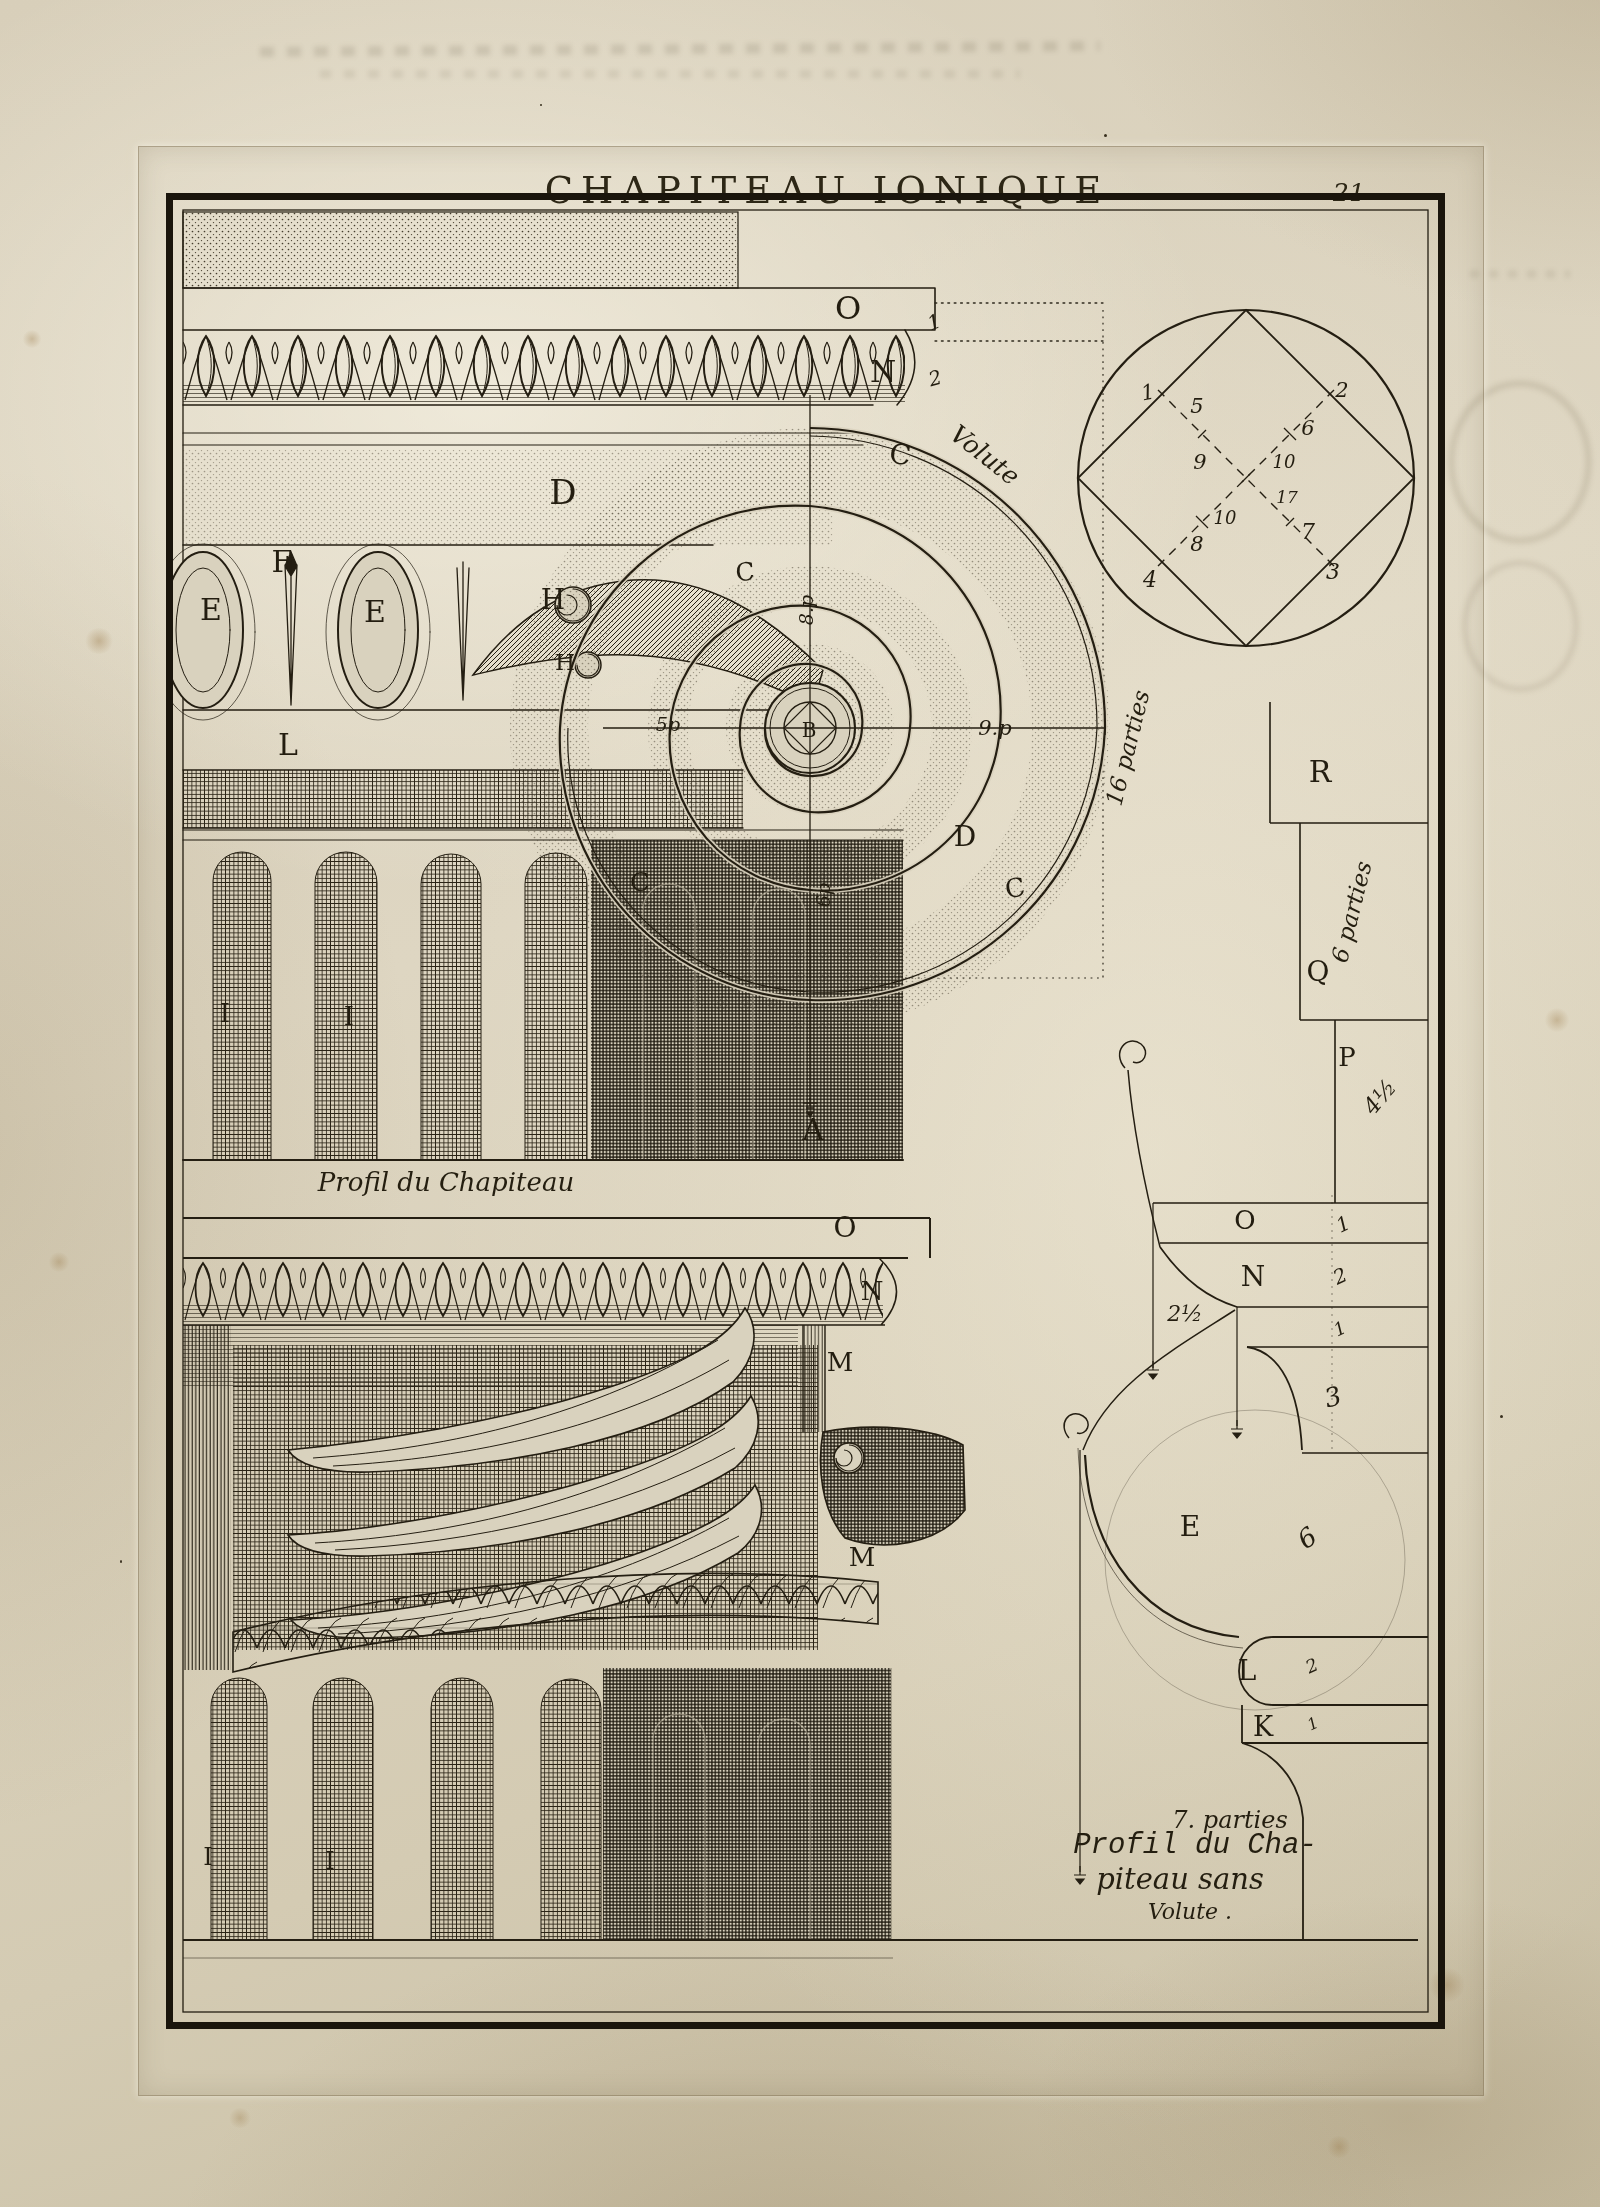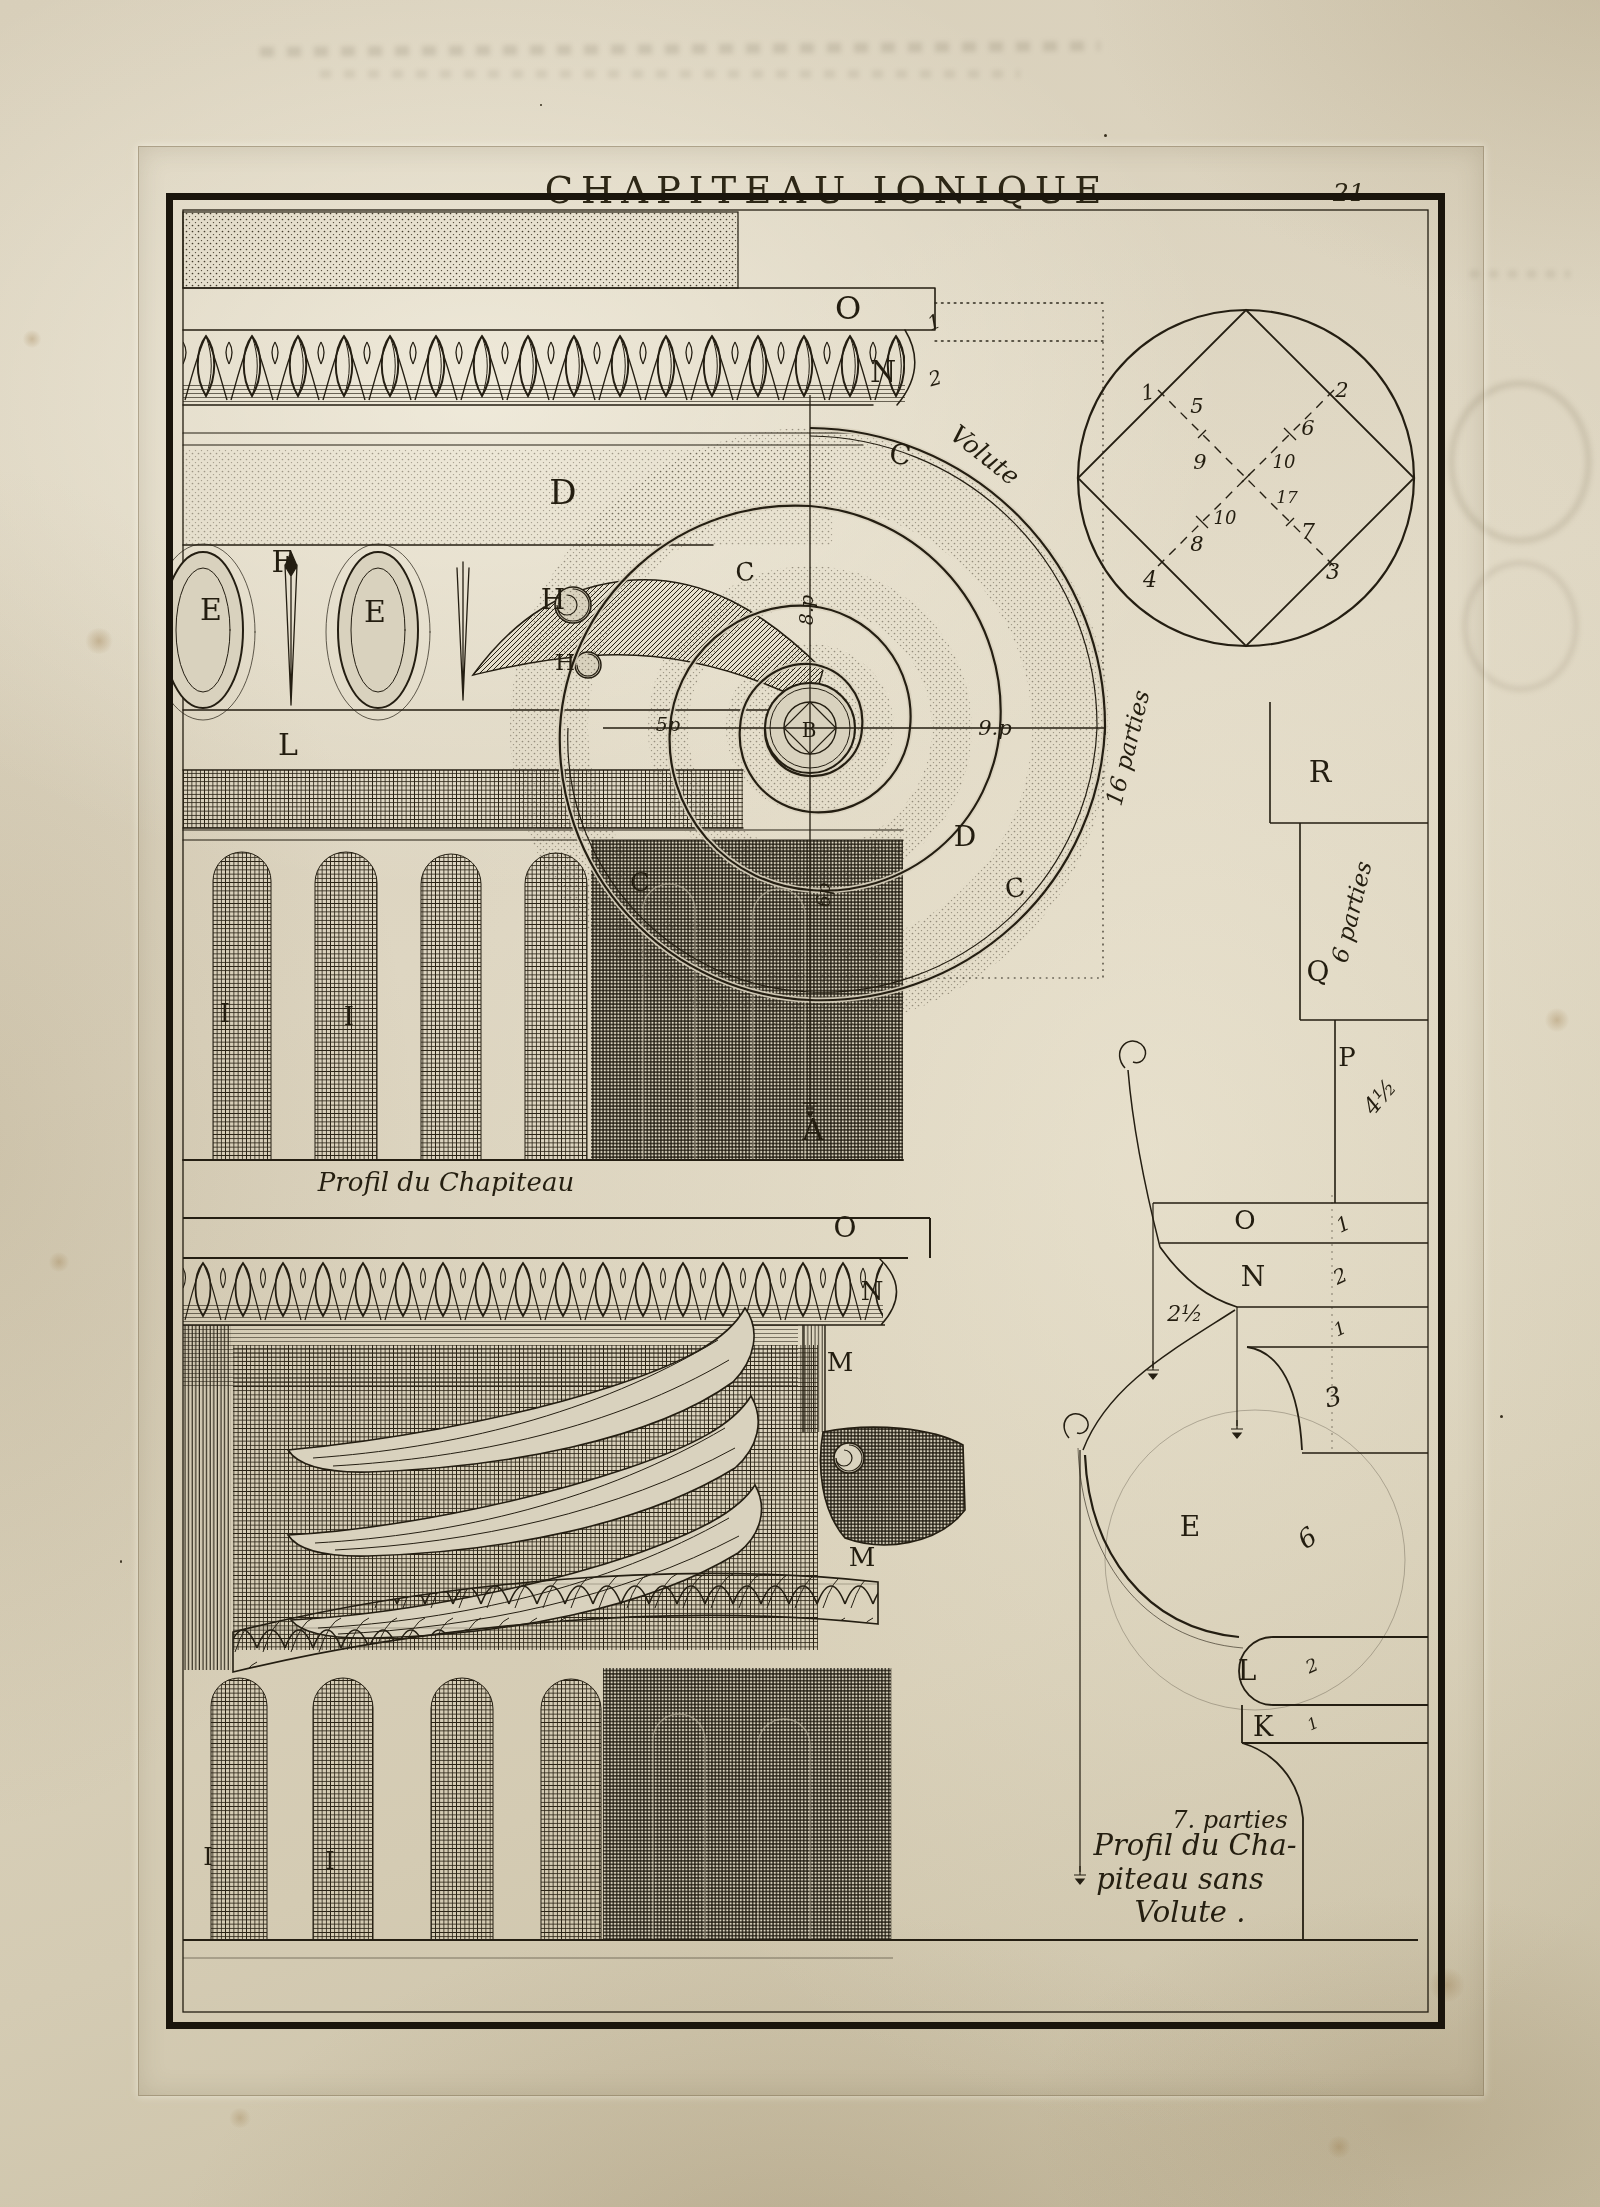--- a/index.html
+++ b/index.html
@@ -37,7 +37,7 @@
   #cap-16p{left:955px;top:548px;font-size:23px;transform:translate(-50%,-50%) rotate(-76deg);}
   #cap-6p{left:1179px;top:712px;font-size:23px;transform:translate(-50%,-50%) rotate(-76deg);}
   #cap-7p{left:1057px;top:1597px;font-size:24px;margin-top:23px;}
-  #cap-psv1{left:1022px;top:1645px;font-size:29px;}
+  #cap-psv1{left:1022px;top:1645px;font-size:29px;font-family:Liberation Mono, monospace;}
   #cap-psv2{left:1007px;top:1679px;font-size:29px;}
   #cap-psv3{left:1017px;top:1712px;font-size:29px;text-align:right;}
 </style>

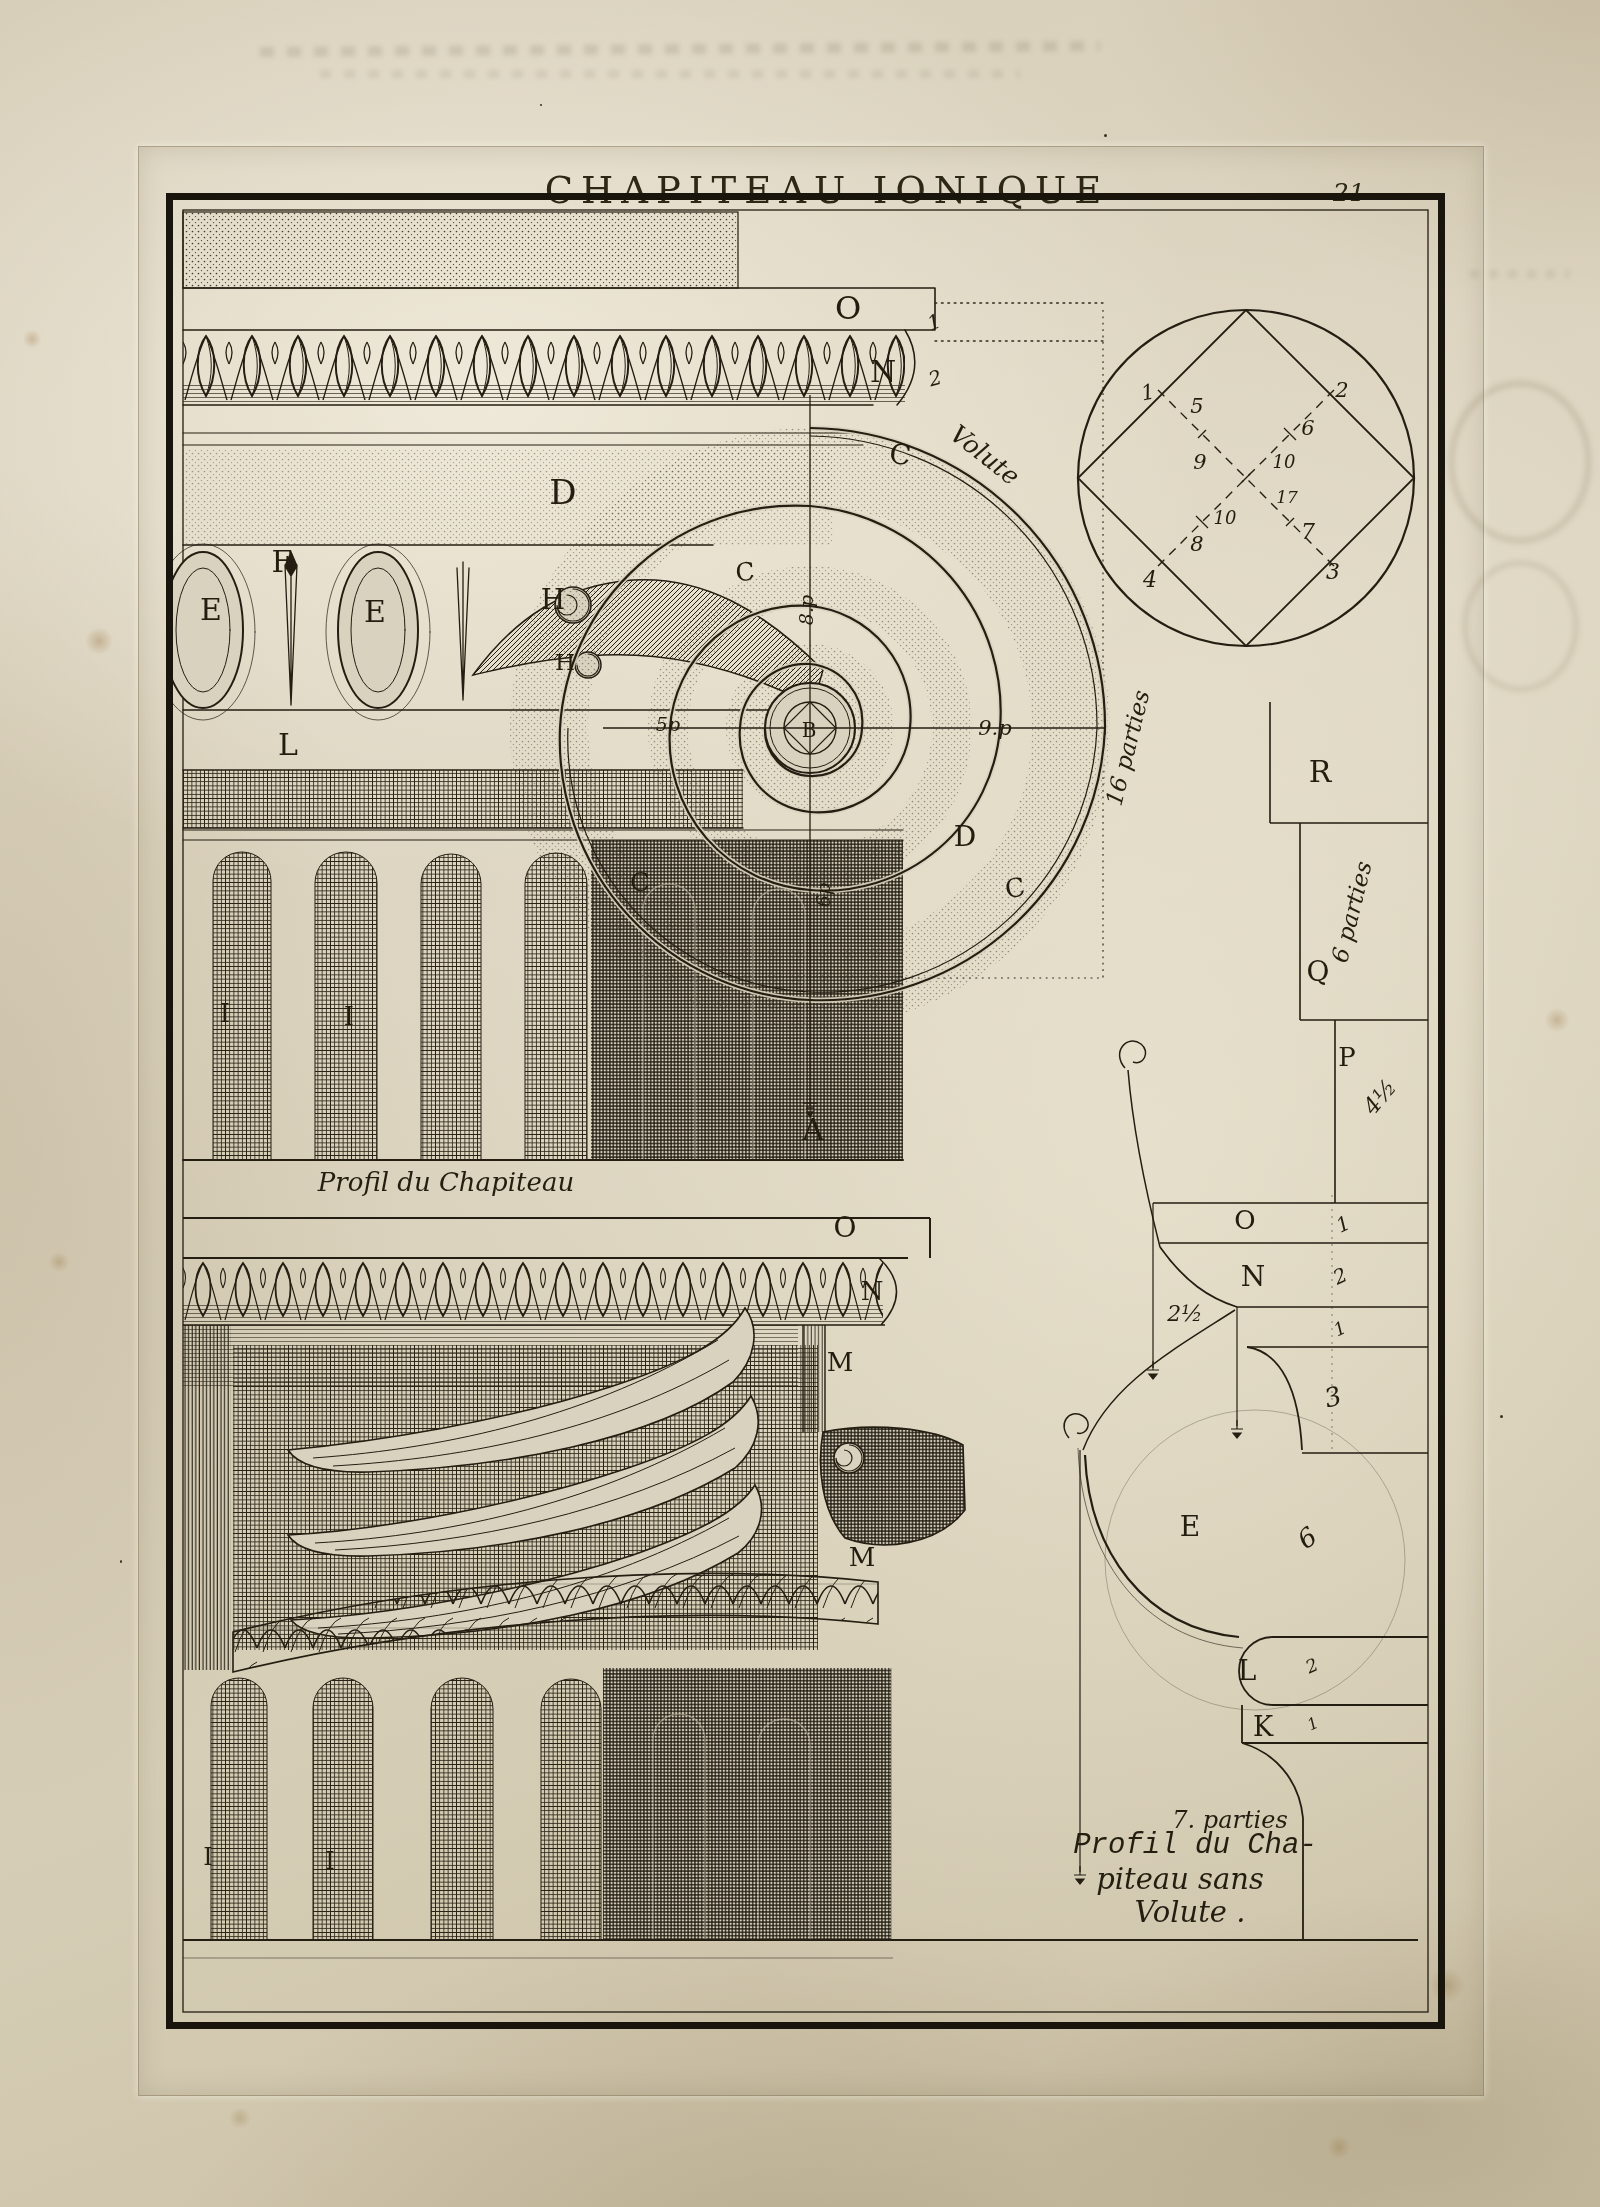--- a/index.html
+++ b/index.html
@@ -39,7 +39,7 @@
   #cap-7p{left:1057px;top:1597px;font-size:24px;margin-top:23px;}
   #cap-psv1{left:1022px;top:1645px;font-size:29px;font-family:Liberation Mono, monospace;}
   #cap-psv2{left:1007px;top:1679px;font-size:29px;}
-  #cap-psv3{left:1017px;top:1712px;font-size:29px;text-align:right;}
+  #cap-psv3{left:1017px;top:1712px;font-size:22px;text-align:right;}
 </style>
 </head>
 <body>

